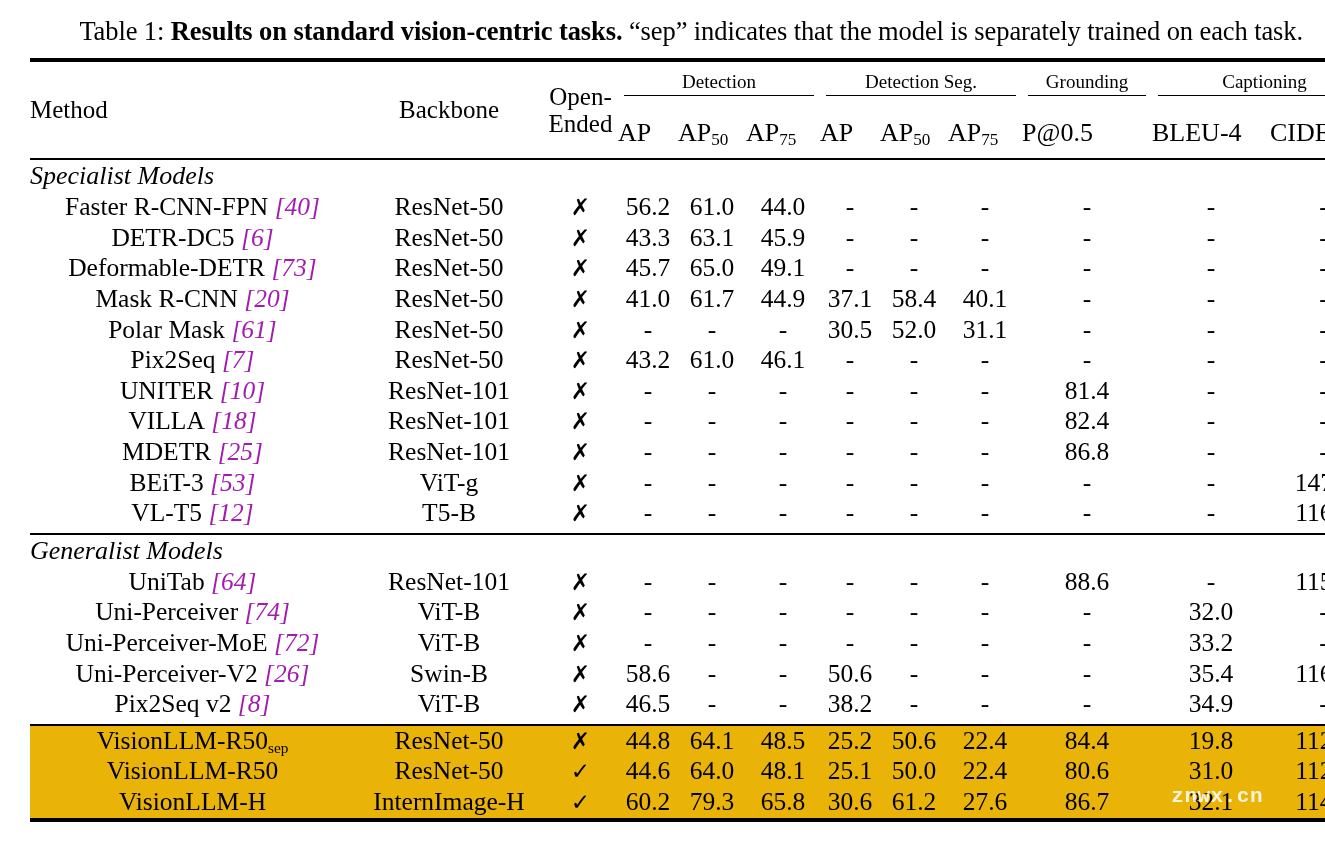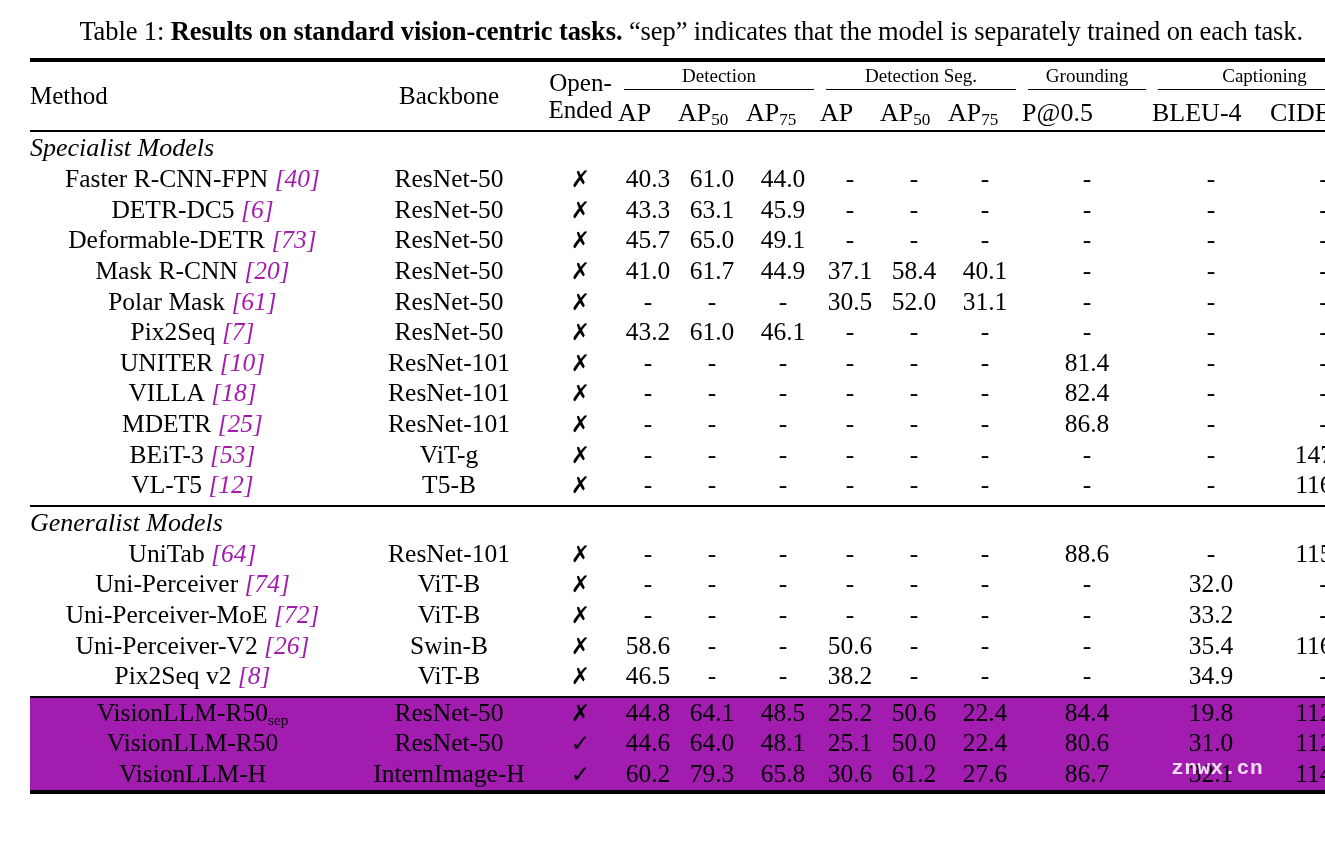--- a/index.html
+++ b/index.html
@@ -177,7 +177,7 @@
       </tr>
 
       <tr>
-        <td rowspan="2" class="hdr-cell hdr-method" style="vertical-align:middle;height:68px;margin-left:16px;">Method</td>
+        <td rowspan="2" class="hdr-cell hdr-method" style="vertical-align:middle;height:96px;margin-left:16px;">Method</td>
         <td rowspan="2" class="hdr-cell" style="vertical-align:middle;">Backbone</td>
         <td rowspan="2" class="hdr-cell" style="vertical-align:middle;line-height:1.08;">
           <span>Open-</span><br>

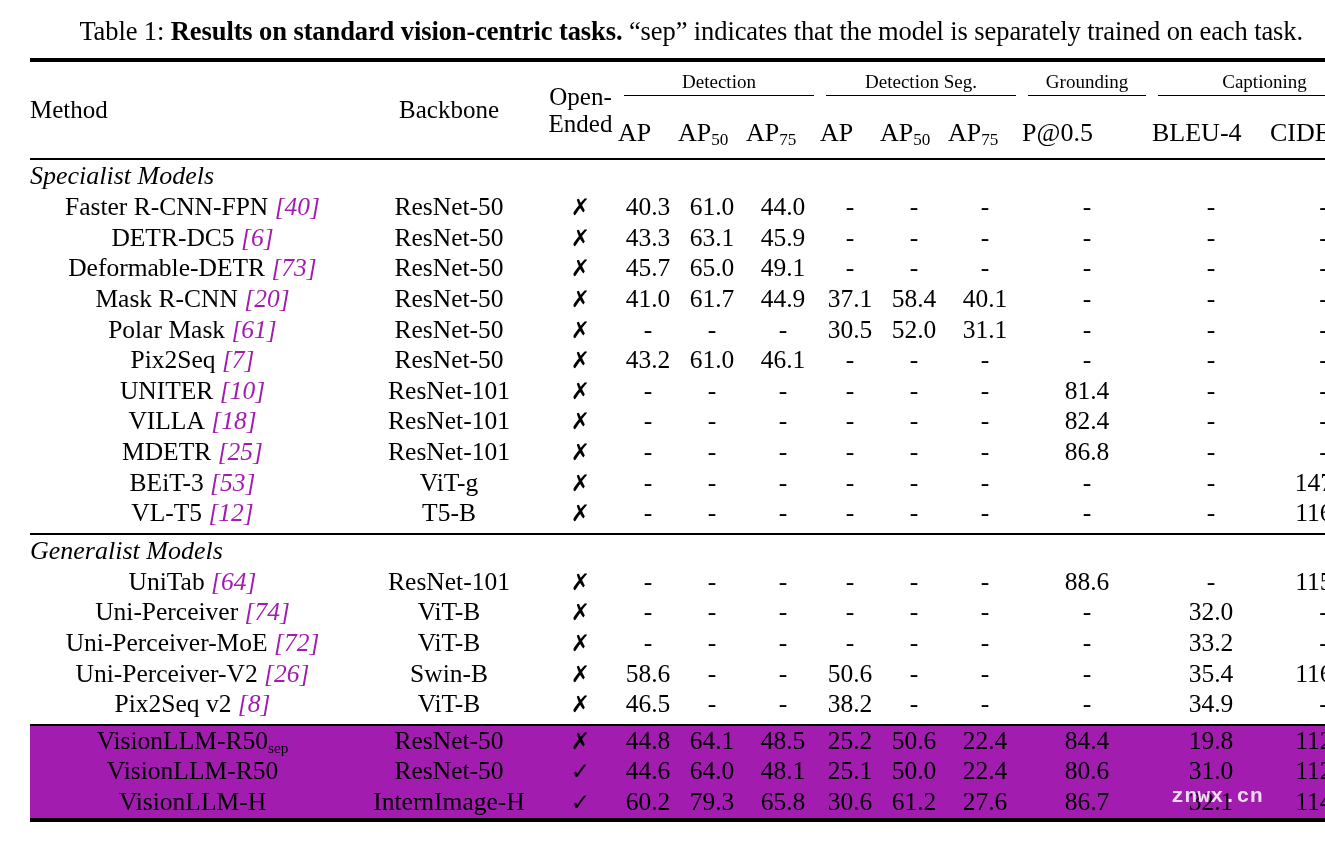--- a/index.html
+++ b/index.html
@@ -228,7 +228,7 @@
             <td class="c-method"><span>Faster R-CNN-FPN</span><span class="ref"> [40]</span></td>
             <td class="c-backbone">ResNet-50</td>
             <td><span class="mark">✗</span></td>
-            <td>40.3</td>
+            <td>56.2</td>
             <td>61.0</td>
             <td>44.0</td>
             <td>-</td>

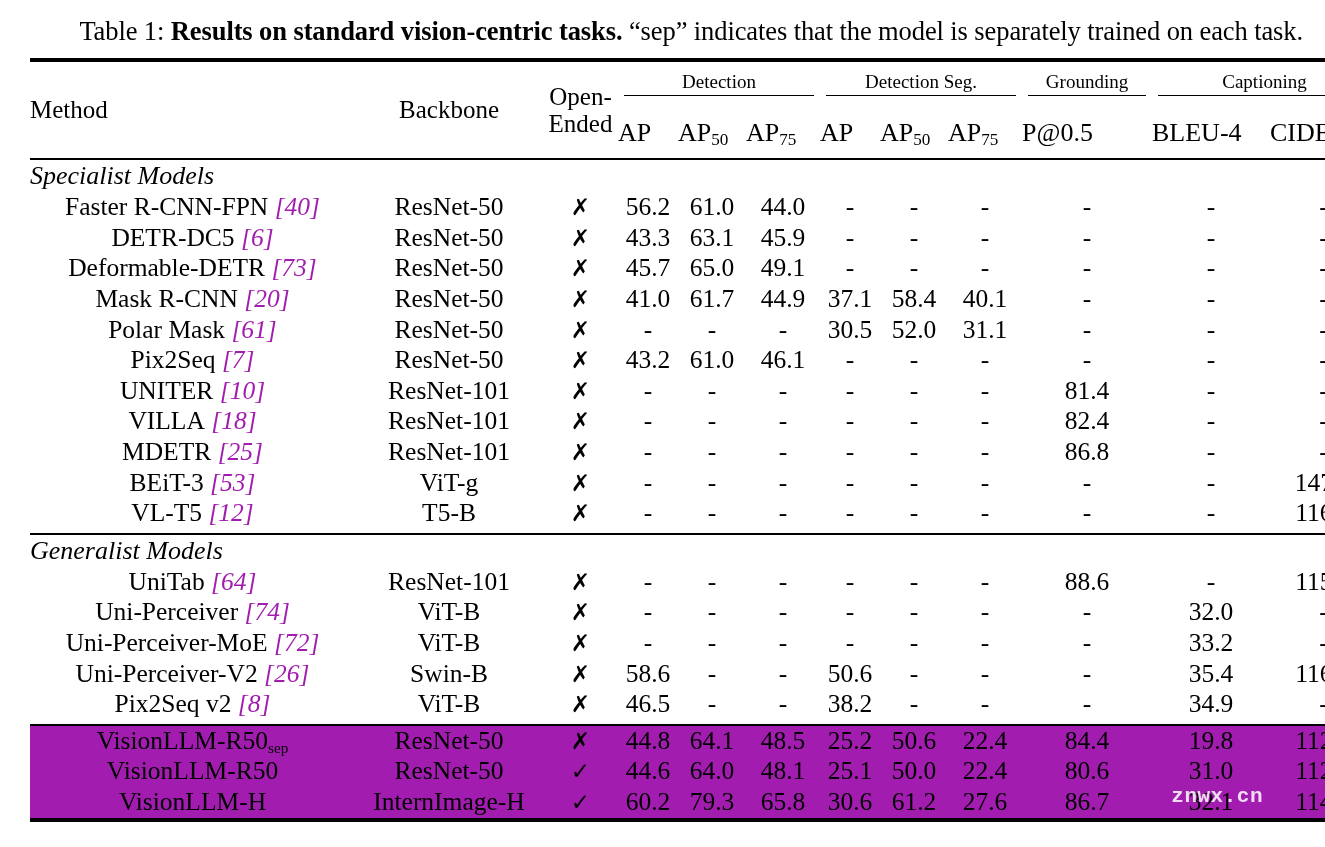--- a/index.html
+++ b/index.html
@@ -120,7 +120,7 @@
 
   .mark { font-family: "DejaVu Sans", sans-serif; font-size: 23px; font-weight: bold; }
 
-  tr.hl td { background: #a21caf; }
+  tr.hl td { background: #eab308; }
 
   .sep-sub {
     font-size: 0.60em;

